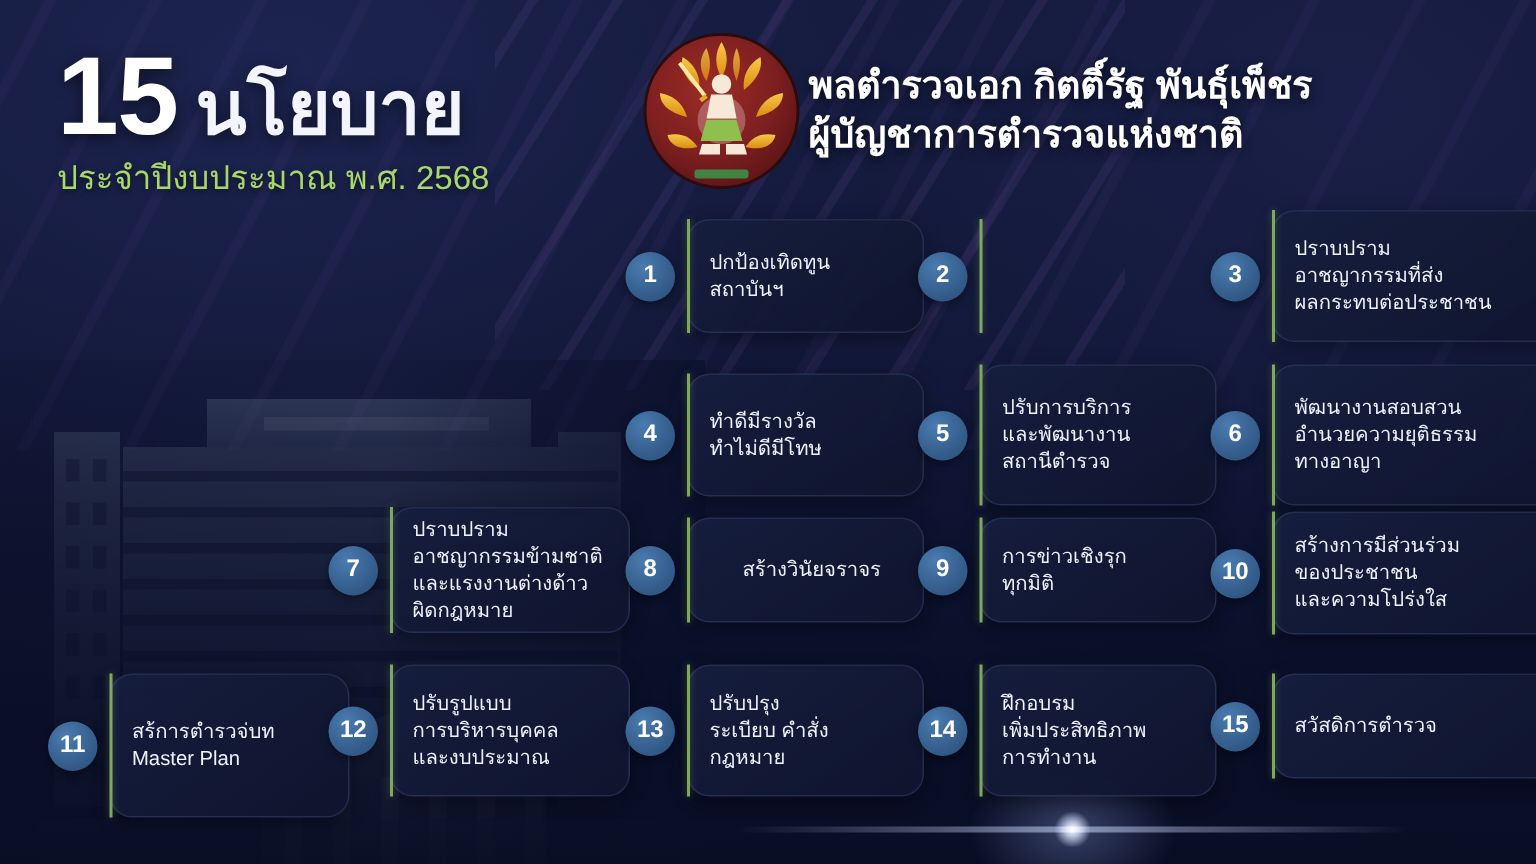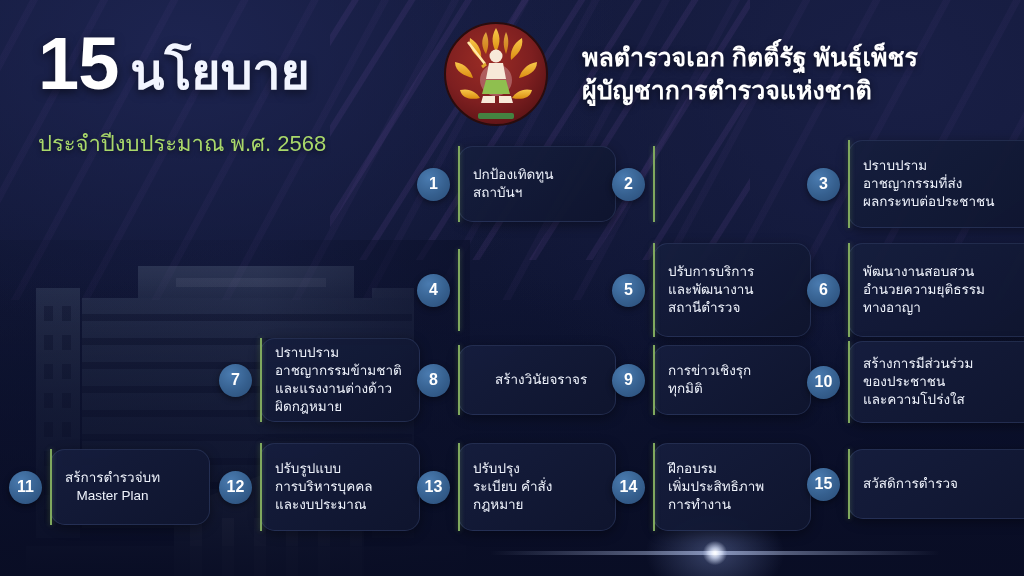--- a/index.html
+++ b/index.html
@@ -140,8 +140,8 @@
 
   
   .commander {
-    position:absolute; left:442px; top:20px; z-index:6;
-    display:flex; align-items:center; gap:32px;justify-content:flex-end;
+    position:absolute; left:427px; top:20px; z-index:6;
+    display:flex; align-items:center; gap:4px;justify-content:flex-end;
   }
   .emblem { position:relative; width:108px; height:108px; flex:0 0 108px; }
   .commander-text {

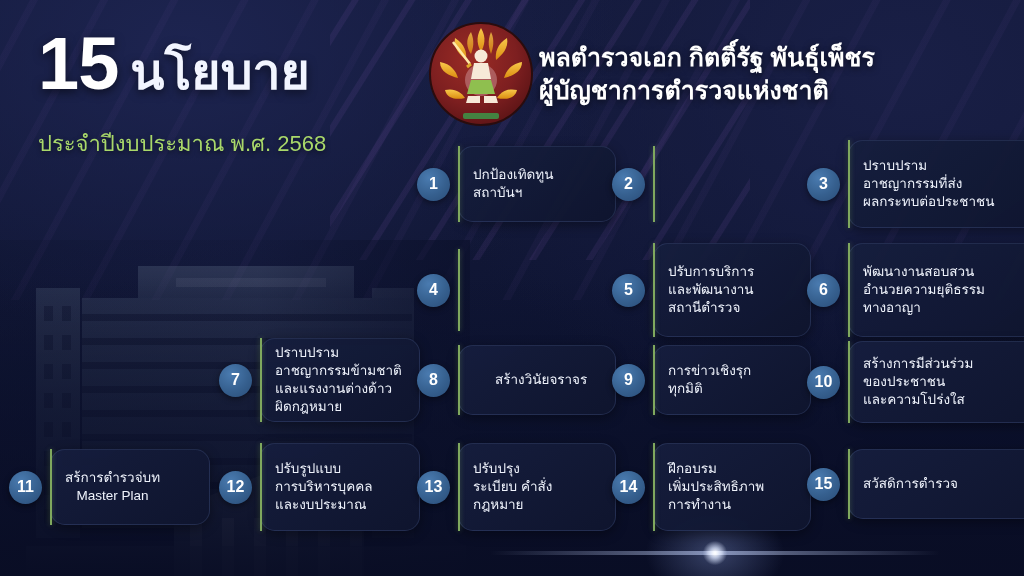--- a/index.html
+++ b/index.html
@@ -133,7 +133,7 @@
     text-shadow:0 2px 6px rgba(0,0,0,.5);
   }
   .sub-year {
-    margin-top:25px;
+    margin-top:0;
     font-size:22px; color:#a9d86a; font-weight:normal;
     text-shadow:0 2px 5px rgba(0,0,0,.5);
   }

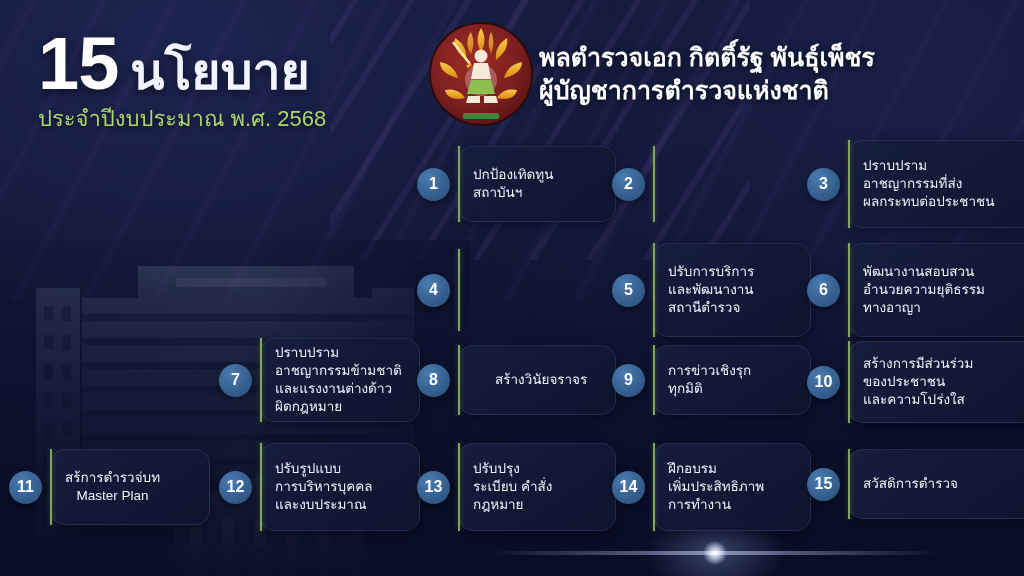--- a/index.html
+++ b/index.html
@@ -343,6 +343,12 @@
       <div class="item" style="left: 417px; top: 249px; height: 82px;">
         <div class="badge">4</div>
         <div class="accent"></div>
+        <div class="card" style="width: 158px;">
+          <div>
+            <span>ทำดีมีรางวัล</span>
+            <span>ทำไม่ดีมีโทษ</span>
+          </div>
+        </div>
       </div>
       <div class="item" style="left: 612px; top: 243px; height: 94px;">
         <div class="badge">5</div>

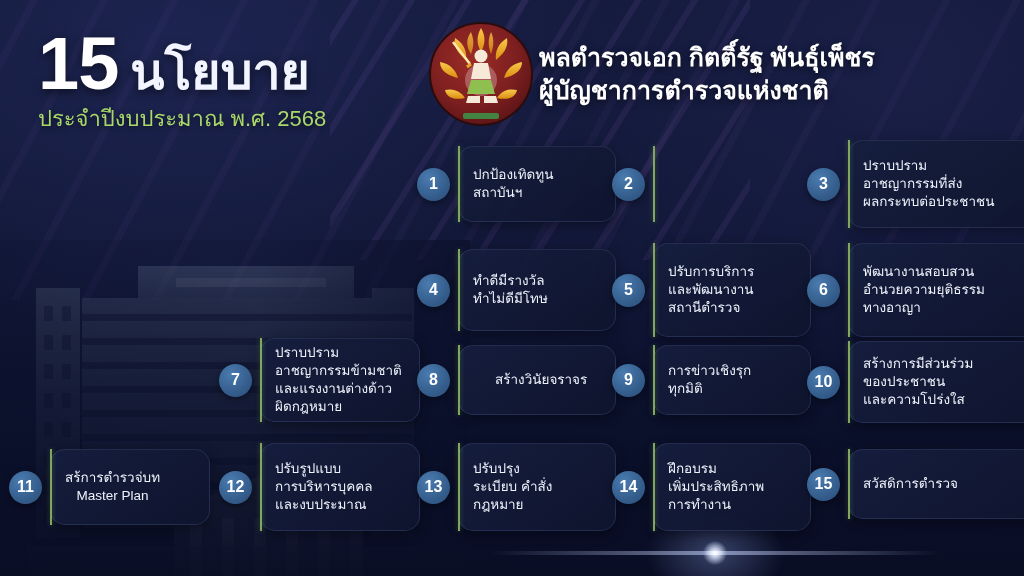--- a/index.html
+++ b/index.html
@@ -414,7 +414,7 @@
           </div>
         </div>
       </div>
-      <div class="item" style="left: 9px; top: 449px; height: 76px; text-align: center;">
+      <div class="item" style="left: 32px; top: 449px; height: 96px;">
         <div class="badge">11</div>
         <div class="accent"></div>
         <div class="card" style="width: 160px;">

